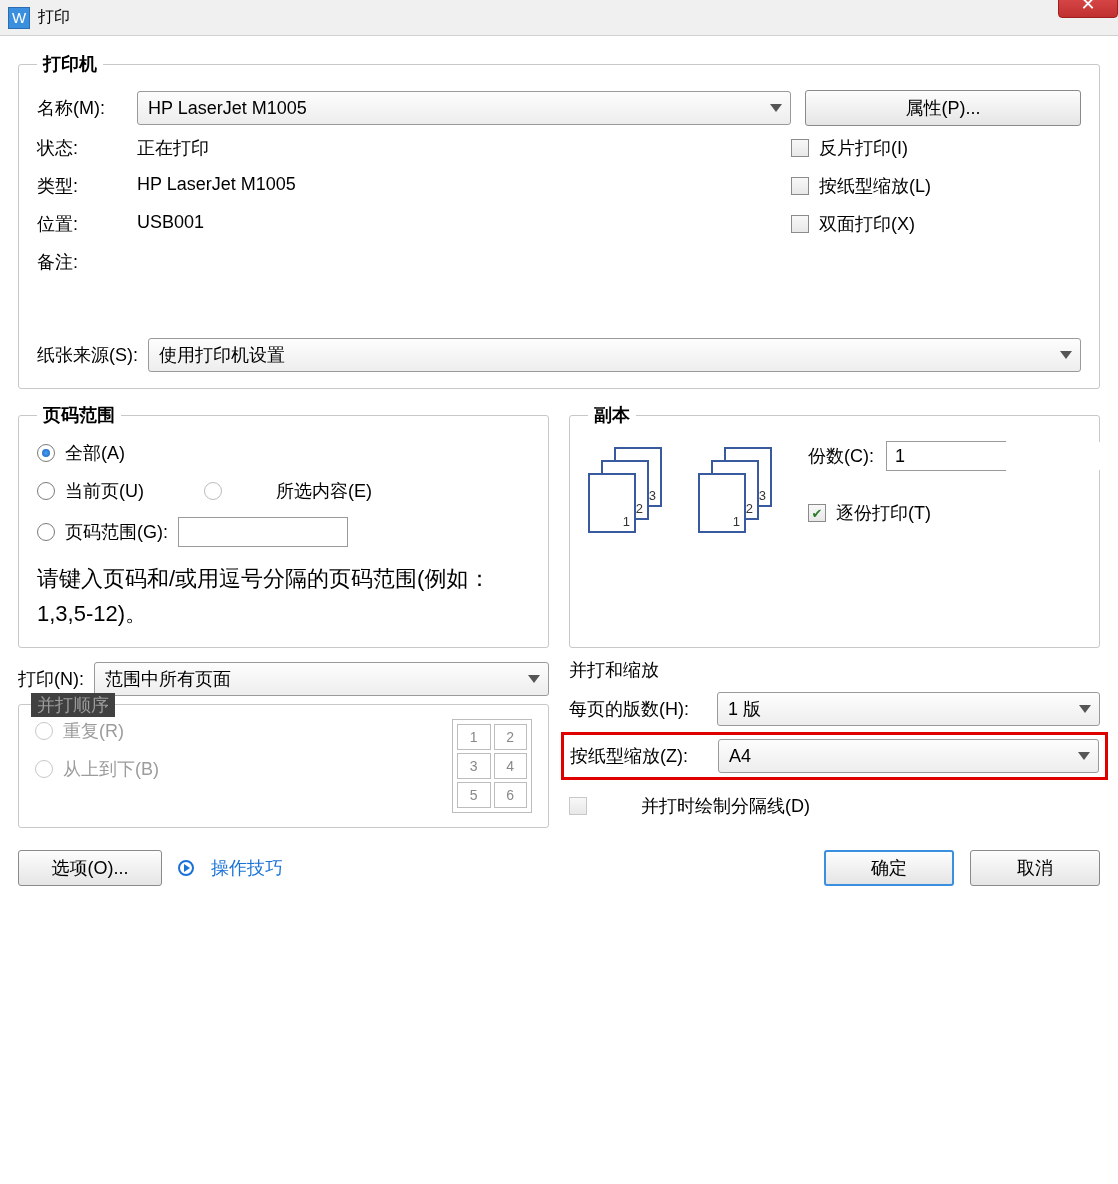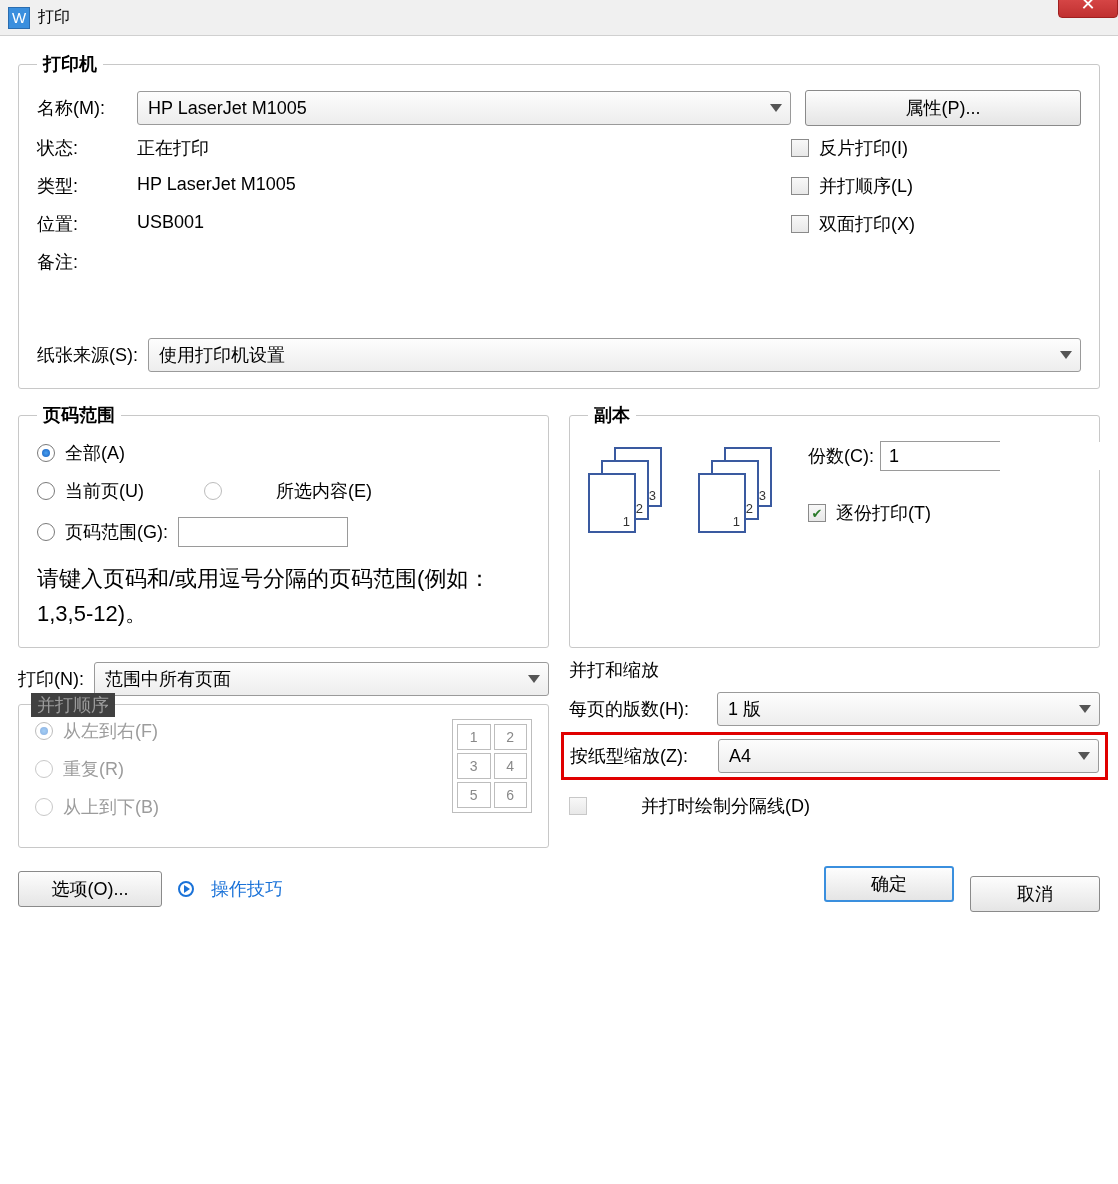--- a/index.html
+++ b/index.html
@@ -231,7 +231,7 @@
           </div>
         <div class="check-item">
             <span class="faux-check"></span>
-            <span>并打顺序(L)</span>
+            <span>按纸型缩放(L)</span>
           </div>
         <div class="check-item">
             <span class="faux-check"></span>

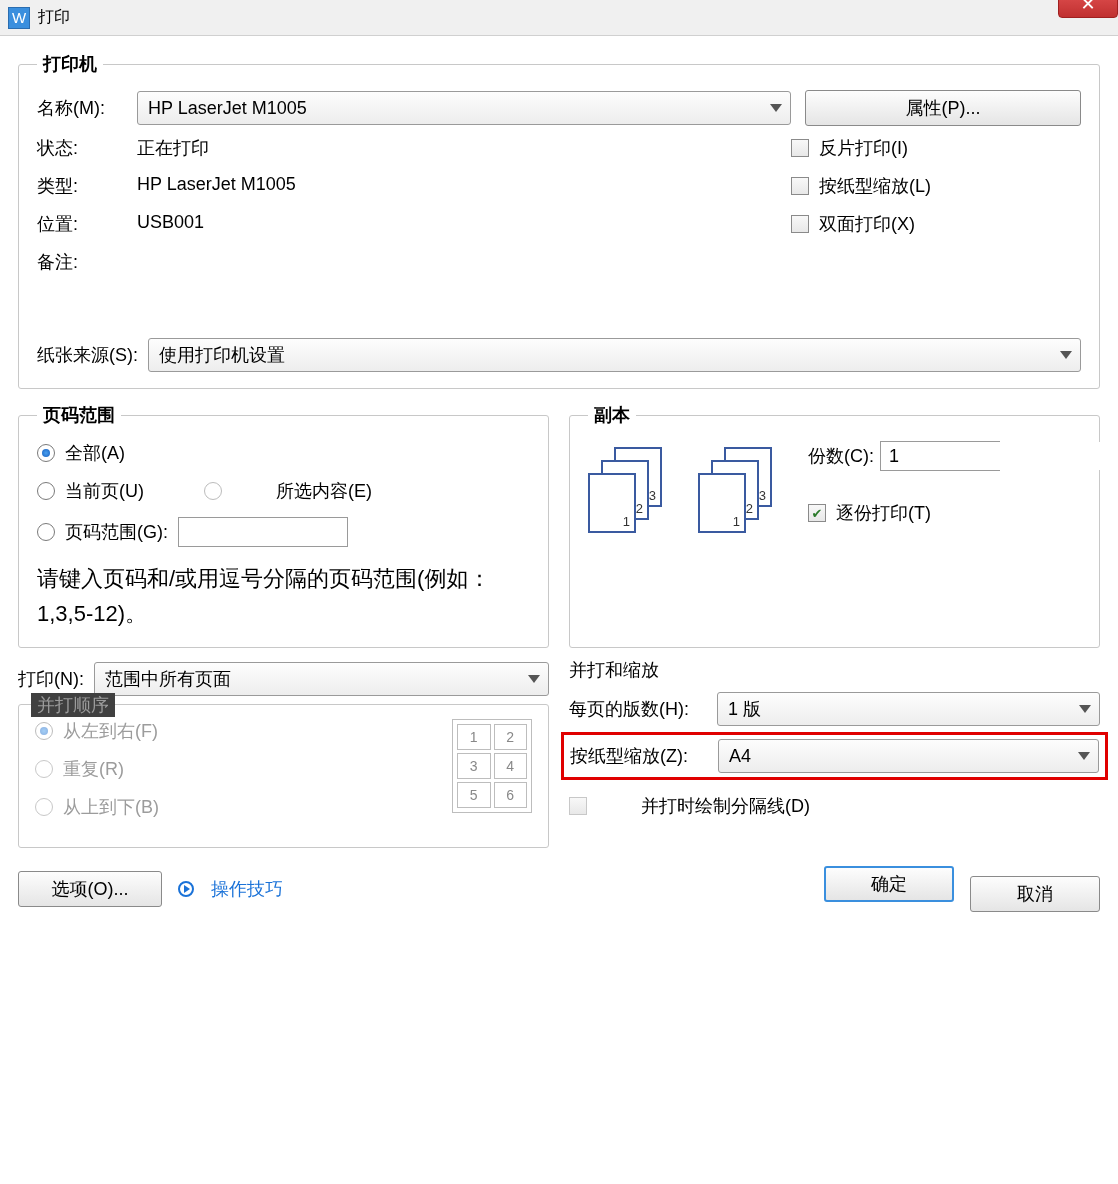--- a/index.html
+++ b/index.html
@@ -134,7 +134,7 @@
 .sheet { position:absolute; width:48px; height:60px; border:2px solid #3a5aa0; background:#fff; }
 .sheet .num { position:absolute; right:4px; bottom:2px; font-size:13px; color:#333; }
 .copy-controls { flex:1; }
-.copy-row { display:flex; align-items:center; gap:6px; margin-bottom: 30px; }
+.copy-row { display:flex; align-items:center; gap:12px; margin-bottom: 30px; }
 .spinner {
   display:flex; border:1px solid #9a9a9a; height:30px; width: 120px;
 }

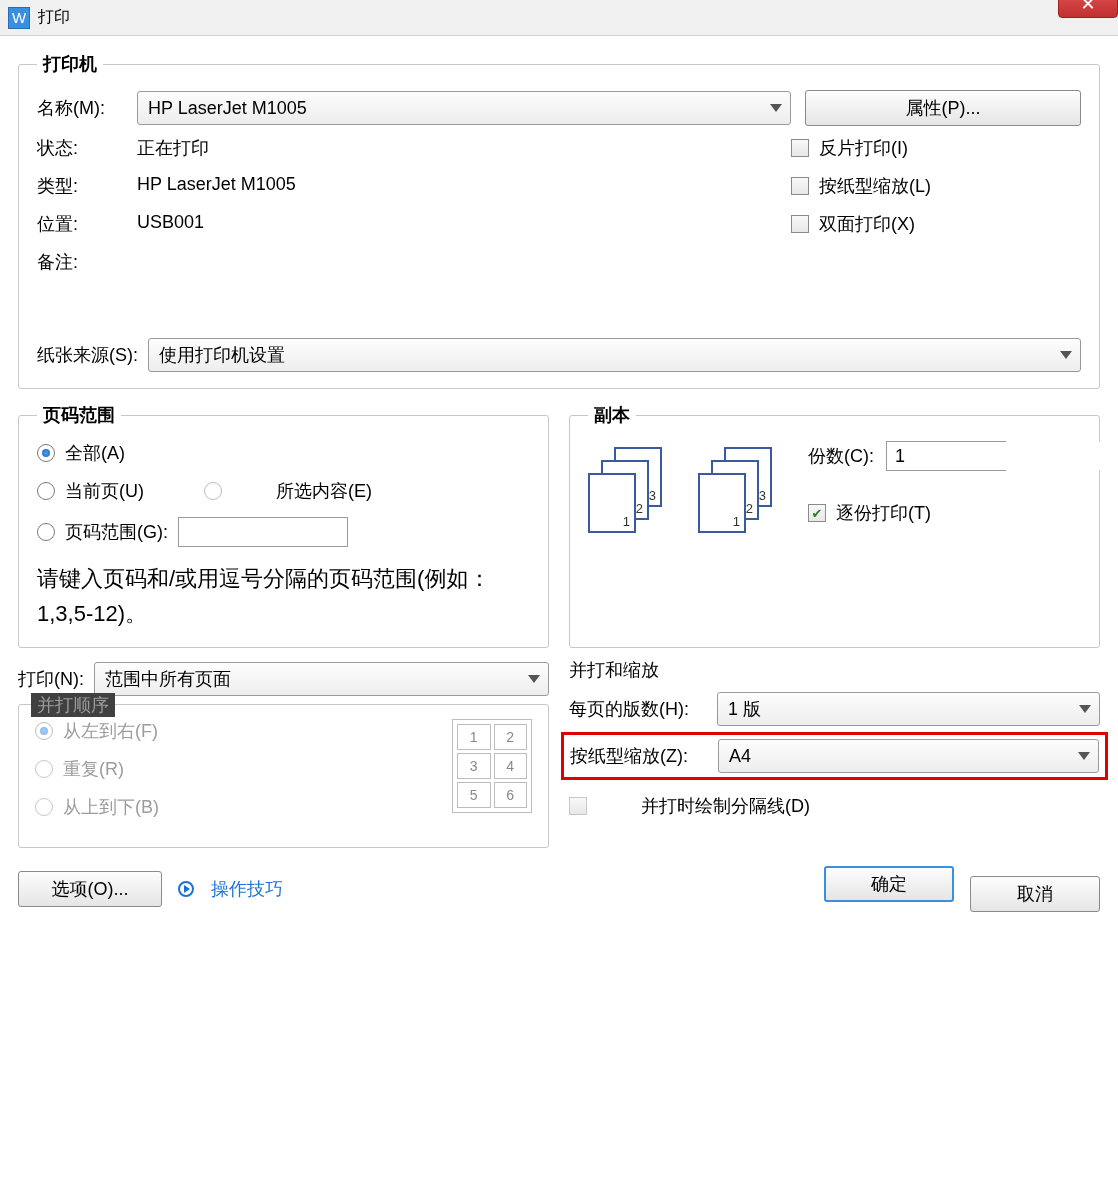--- a/index.html
+++ b/index.html
@@ -329,10 +329,6 @@
         <div class="order-content">
           <div class="order-radios">
             <div class="radio-row">
-                <span class="faux-radio on" style="opacity:.5"></span>
-                <span>从左到右(F)</span>
-              </div>
-            <div class="radio-row">
                 <span class="faux-radio" style="border-color:#c8c8c8"></span>
                 <span>重复(R)</span>
               </div>

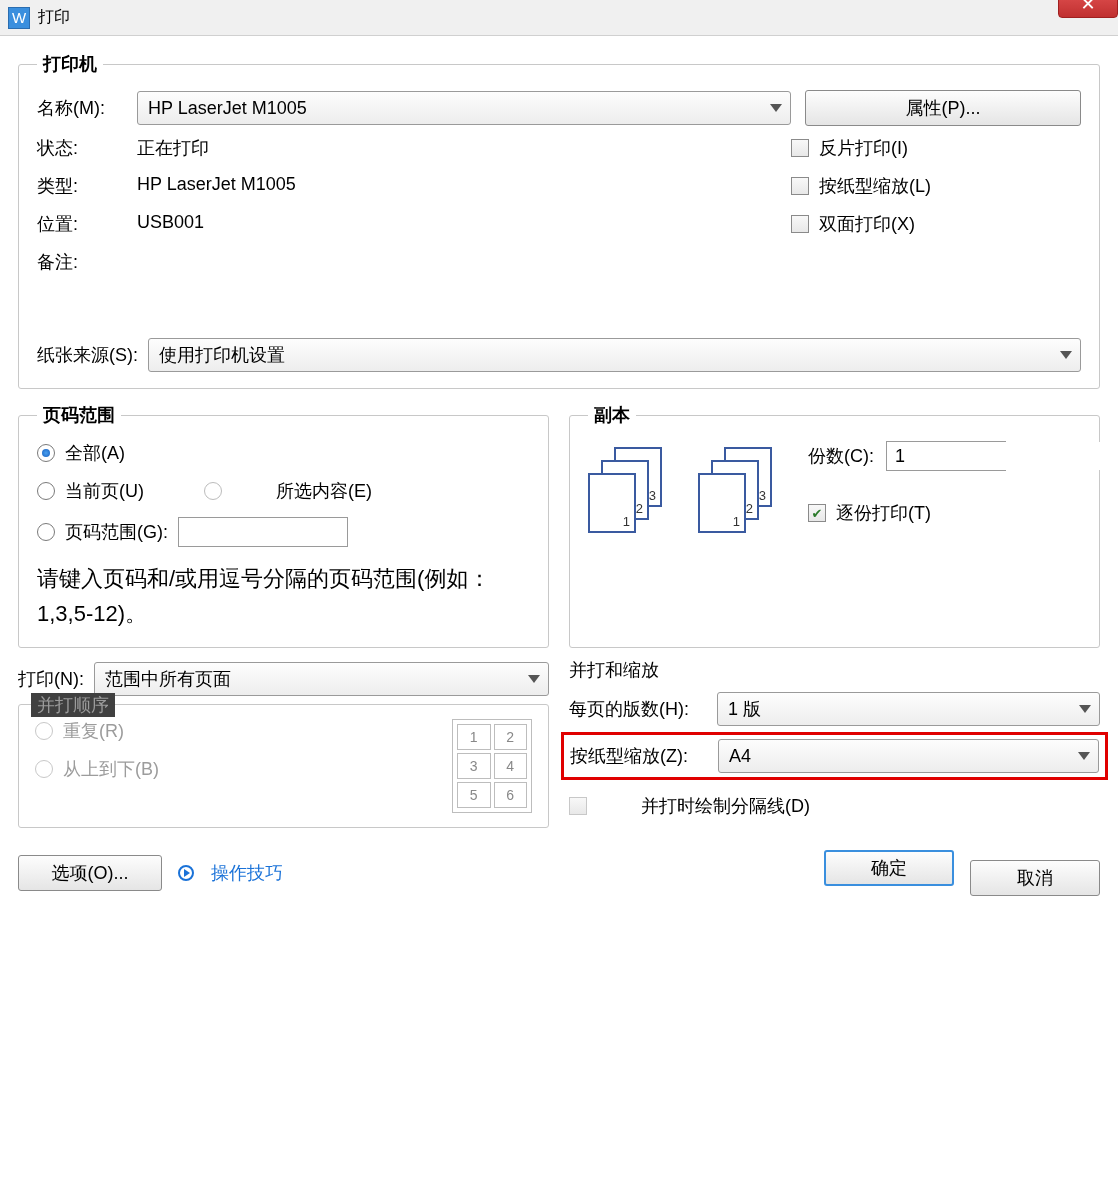--- a/index.html
+++ b/index.html
@@ -177,7 +177,7 @@
 }
 .footer-right { display:flex; gap:16px; }
 .btn-ok { width:130px; border:2px solid #3a8fde; }
-.btn-cancel { width:130px;margin-top:10px; }
+.btn-cancel { width:130px; }
 .bottom-row { display:flex; gap:20px; align-items:flex-start; }
 .left-col, .right-col { flex:1; }
 .group-title-plain { margin-bottom: 10px; }

